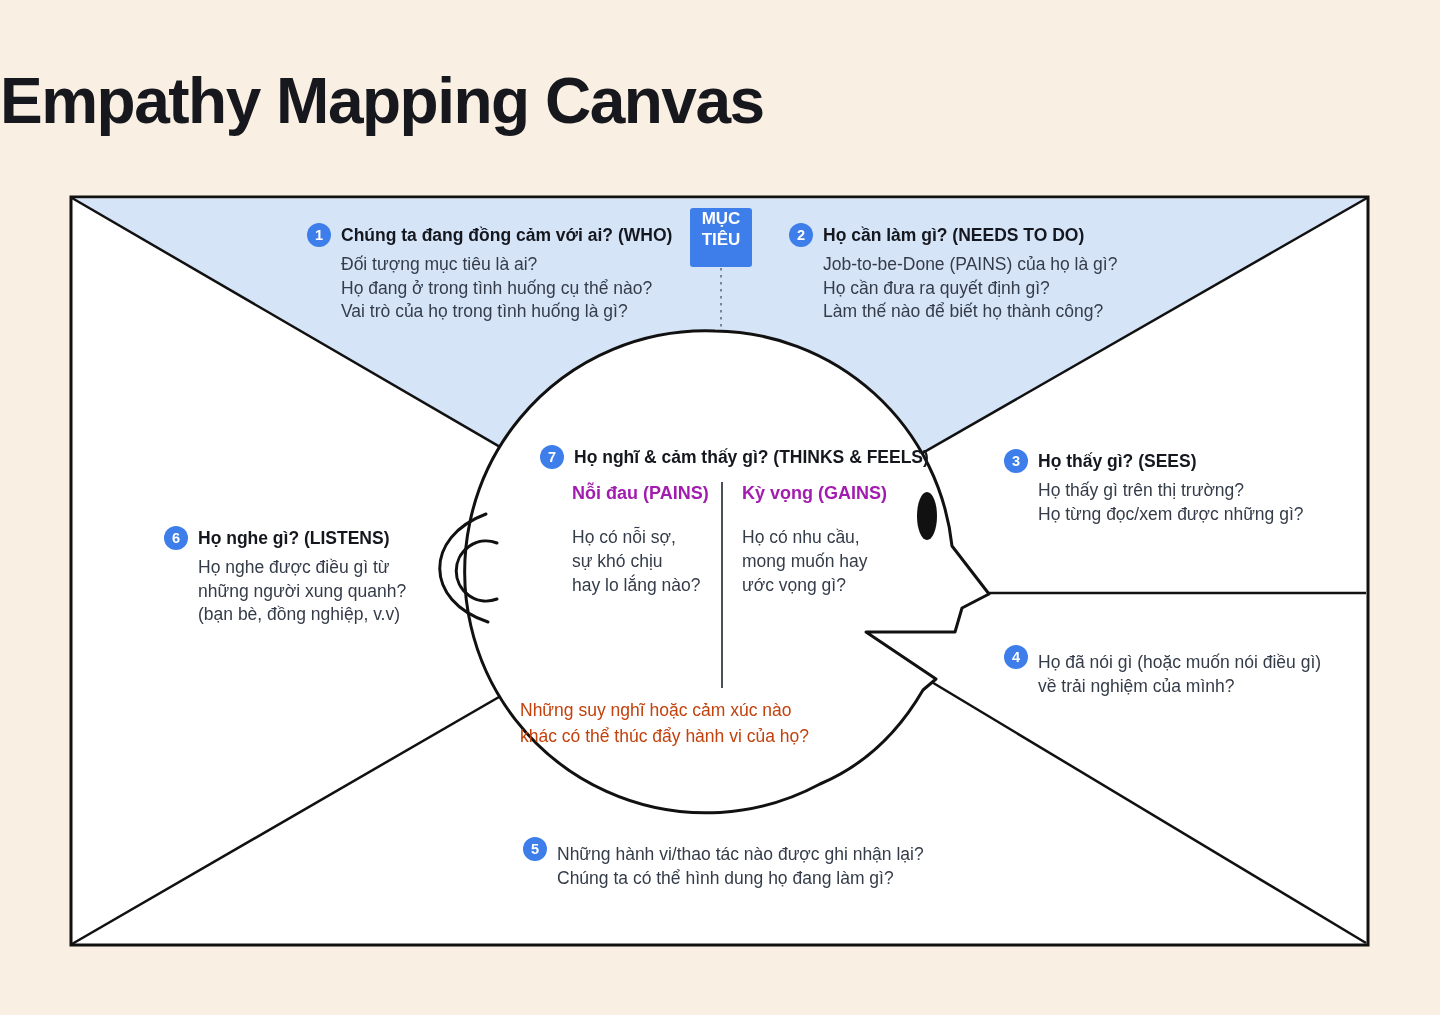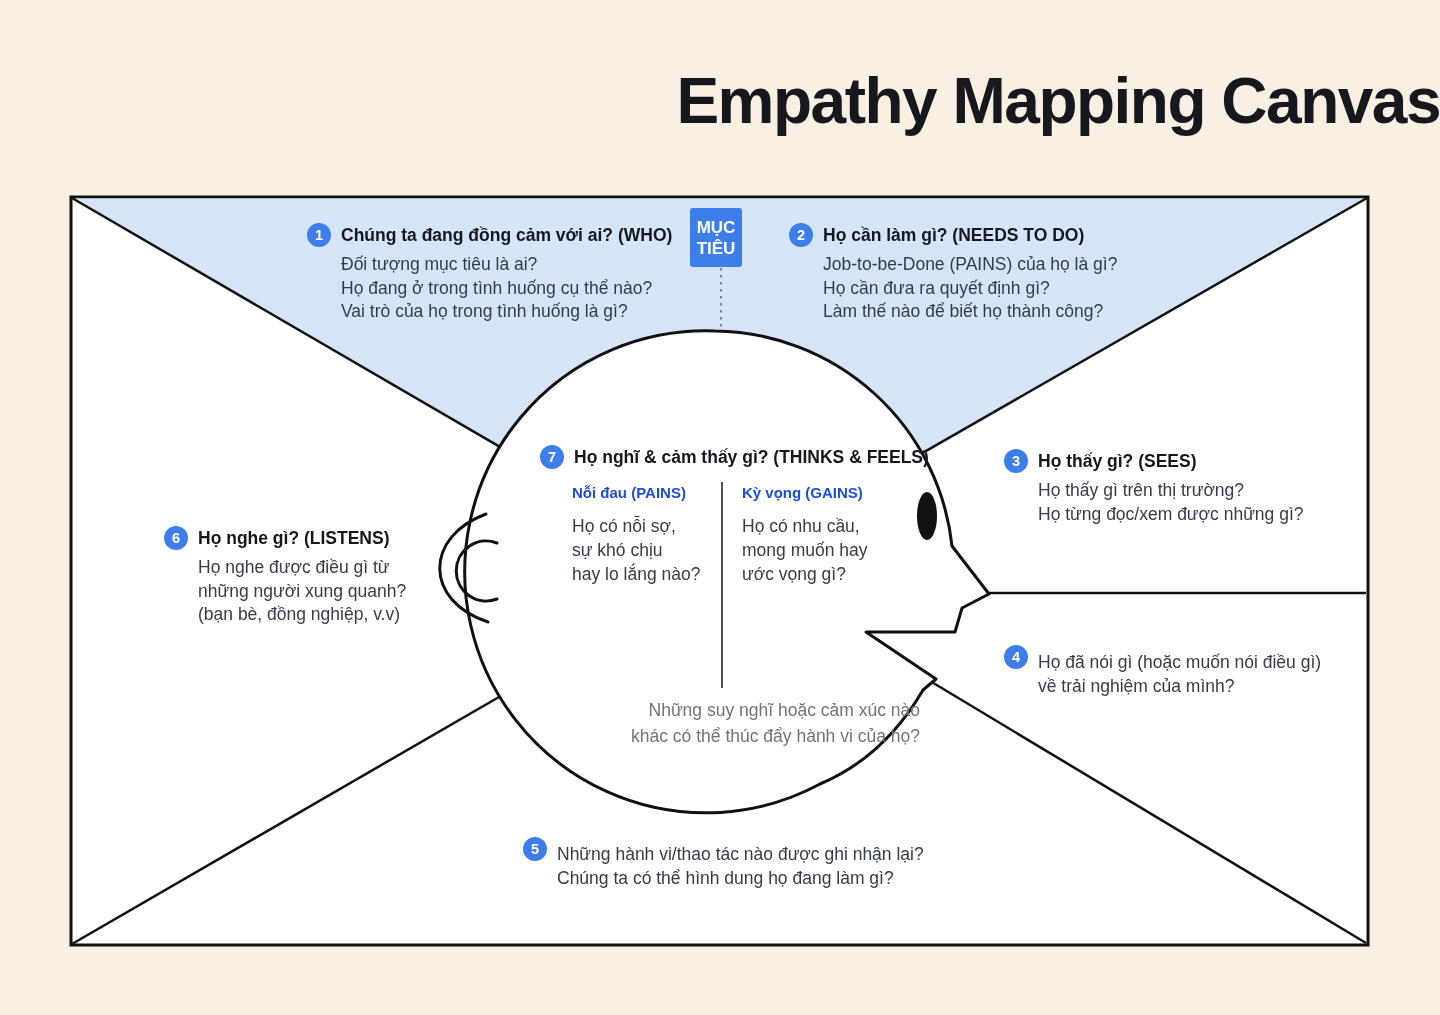--- a/index.html
+++ b/index.html
@@ -12,7 +12,7 @@
   }
   .page-title {
     position:absolute; left:0; top:66px; width:1440px;
-    text-align:right; font-size:64px; font-weight:800;
+    text-align:left; font-size:64px; font-weight:800;
     letter-spacing:-1.5px; color:#16181d; line-height:70px;
   }
   svg.canvas-art { position:absolute; left:0; top:0; }

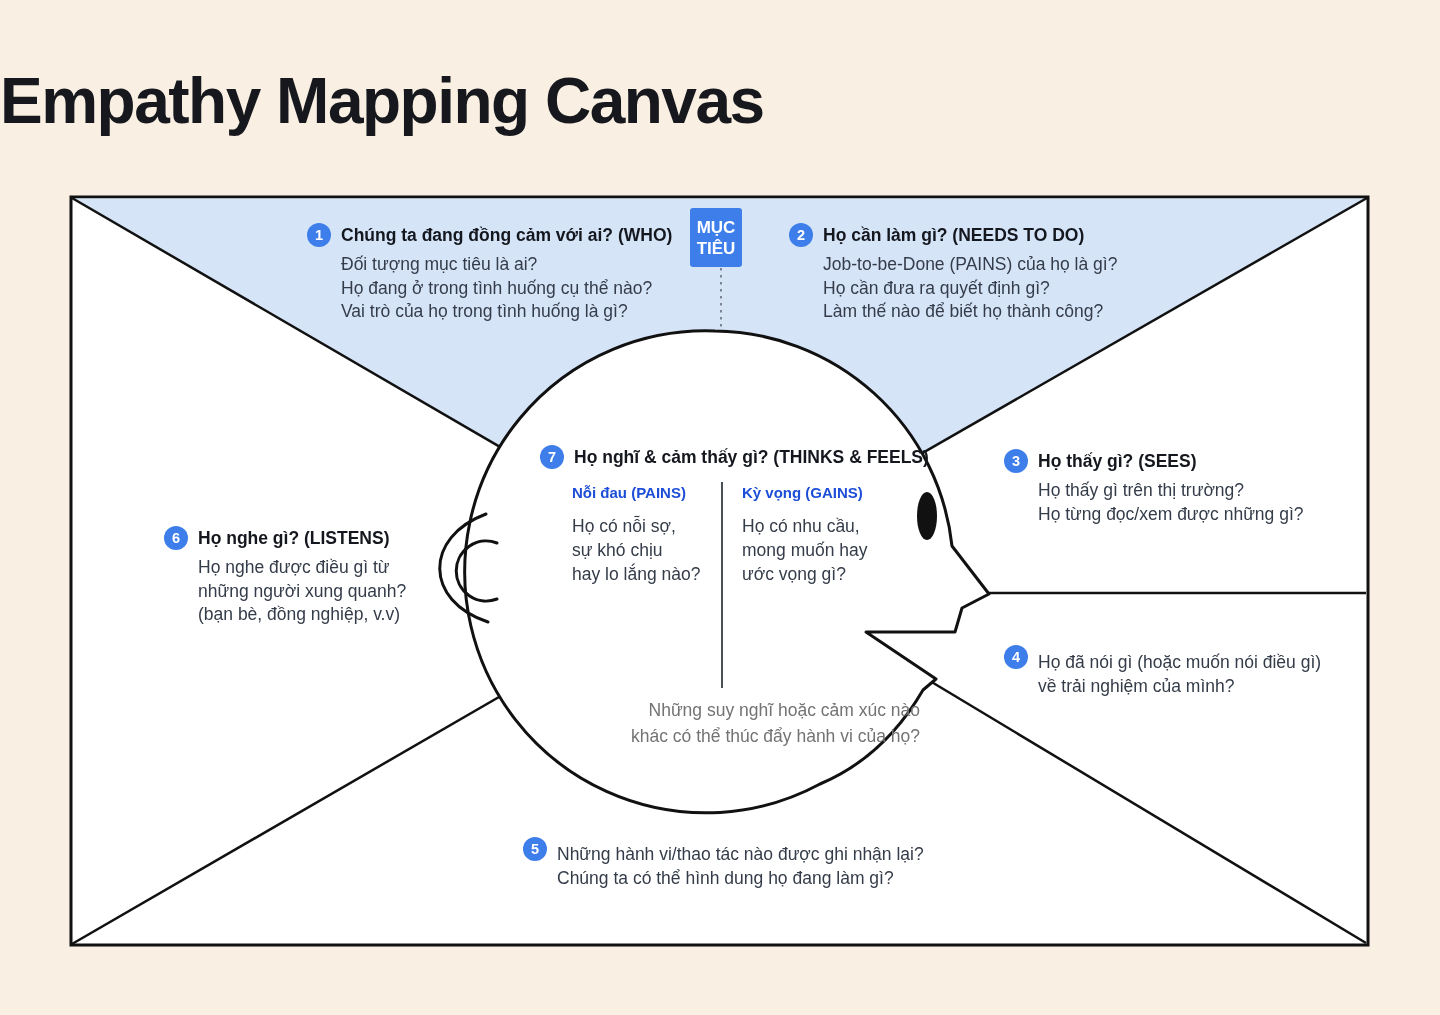--- a/index.html
+++ b/index.html
@@ -37,9 +37,9 @@
   .s7 { left:540px; top:445px; }
 
   .goal-badge {
-    position:absolute; left:690px; top:208px; width:52px; height:59px;
+    position:absolute; left:690px; top:208px; width:62px; height:59px;
     background:#3D7EEA; color:#fff; border-radius:3px;
-    display:flex; flex-direction:column; align-items:center; justify-content:center;
+    display:flex; flex-direction:column; align-items:center; 
     font-weight:bold; font-size:17px; line-height:21px;
   }
 

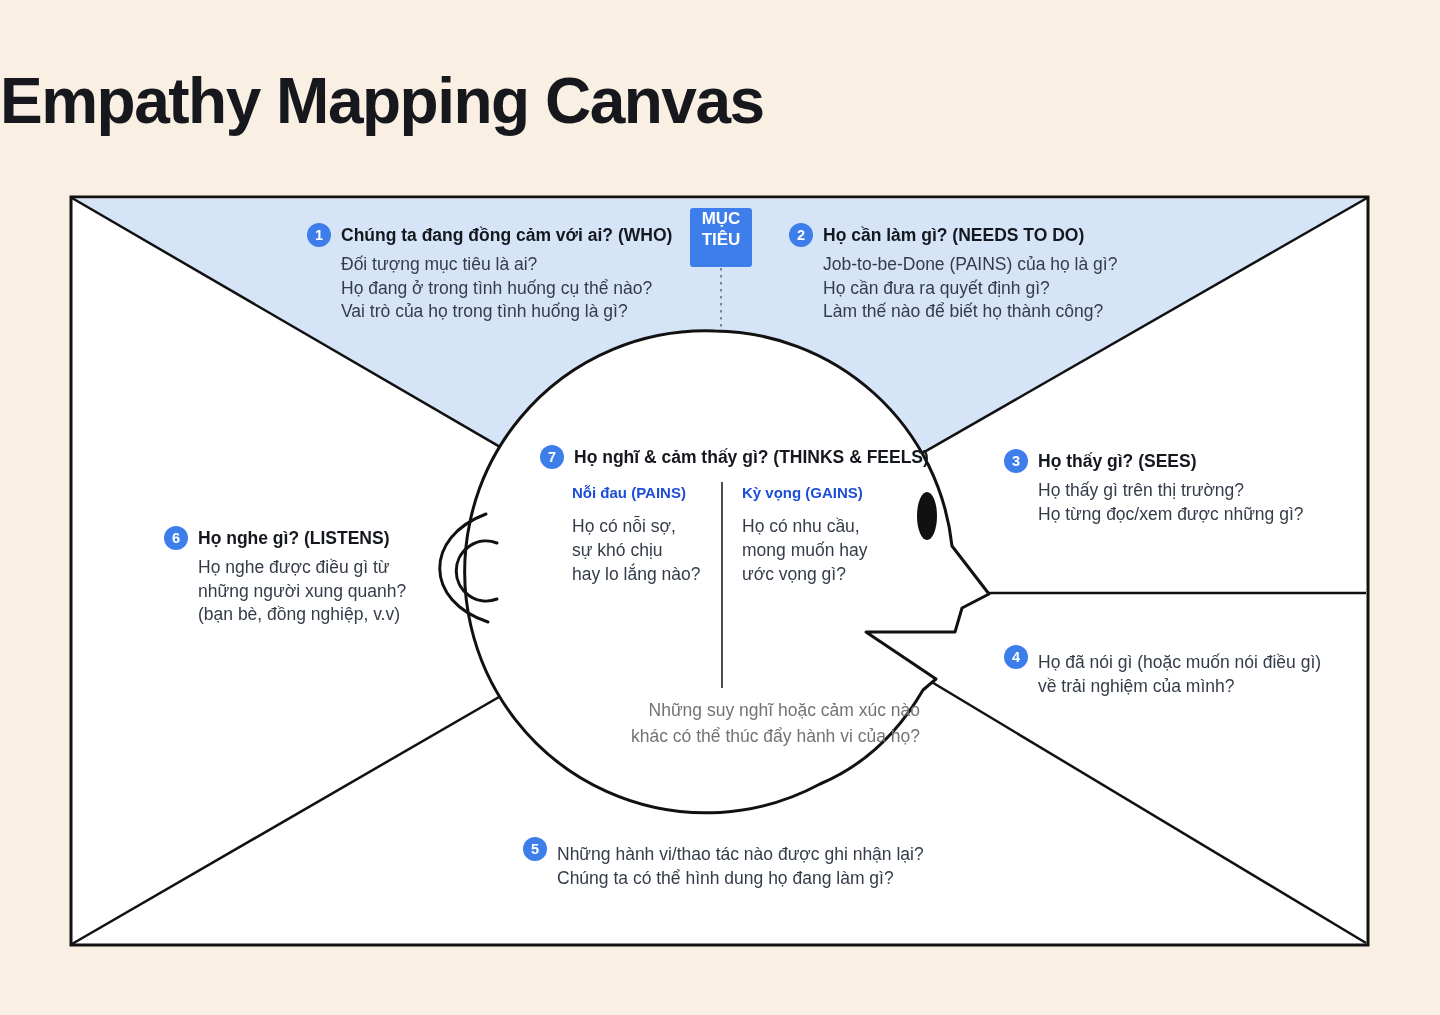--- a/index.html
+++ b/index.html
@@ -46,7 +46,7 @@
   .col { position:absolute; }
   .pains { left:572px; top:481px; }
   .gains { left:742px; top:481px; }
-  .col-title { font-size:15px; font-weight:bold; color:#1d4ed8; line-height:24px; margin-bottom:9px; white-space:nowrap; }
+  .col-title { font-size:18px; font-weight:bold; color:#a21caf; line-height:24px; margin-bottom:20px; white-space:nowrap; }
   .col-lines { font-size:17.5px; color:#343c49; line-height:24px; white-space:nowrap; }
 
   .head-footer {

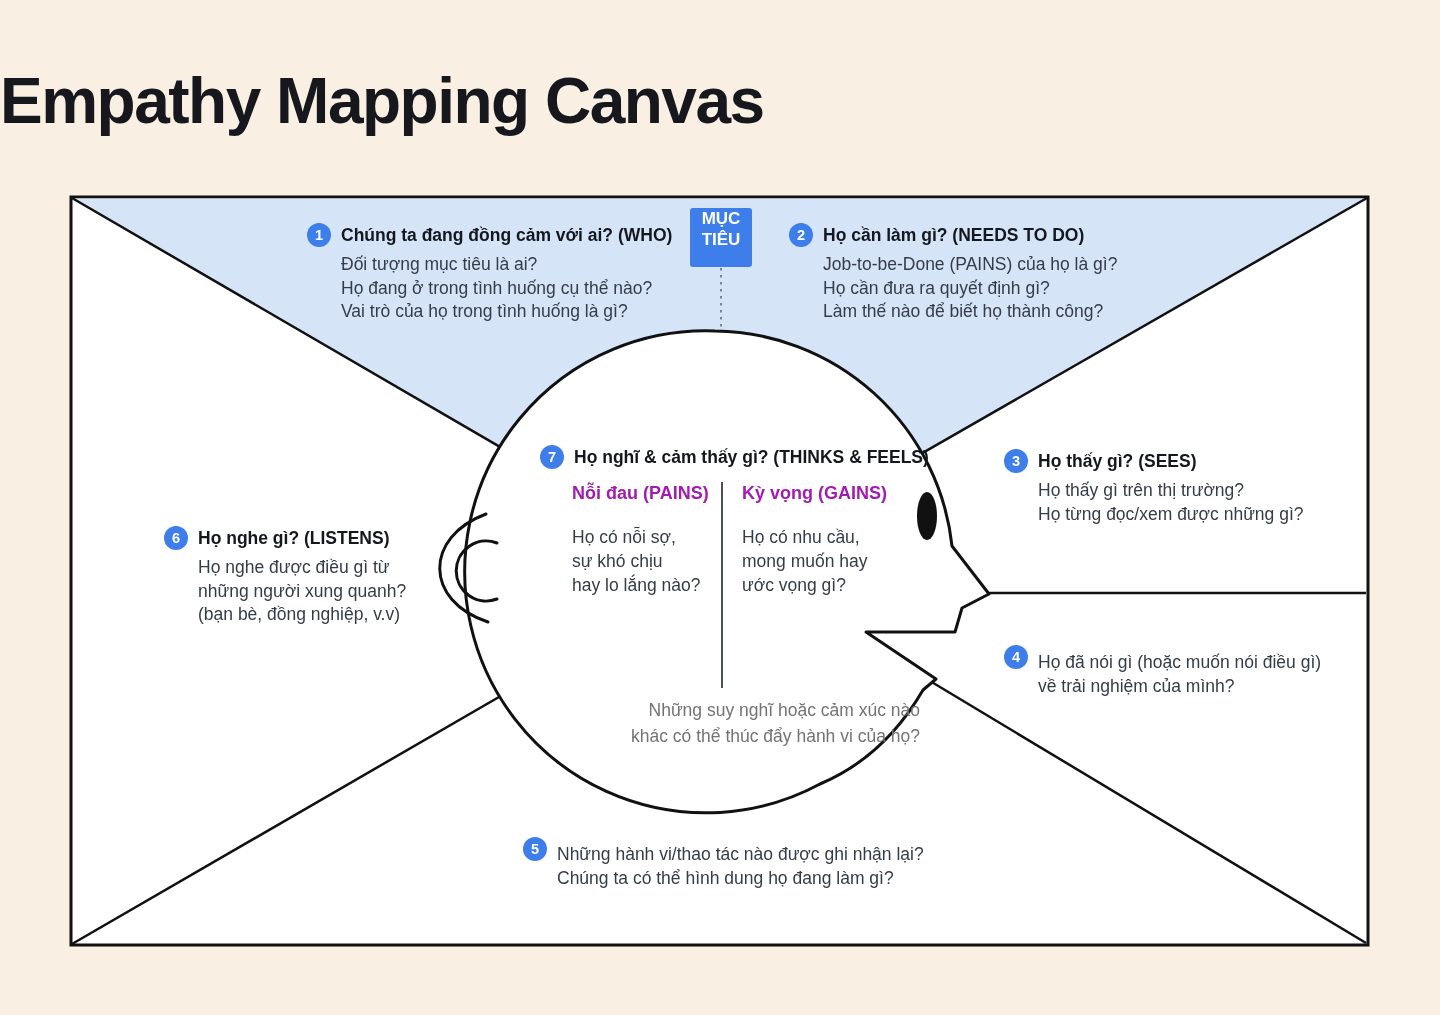--- a/index.html
+++ b/index.html
@@ -51,7 +51,7 @@
 
   .head-footer {
     position:absolute; left:520px; top:698px; width:400px;
-    text-align:right; font-size:17.5px; color:#737373; line-height:25.5px;
+    text-align:left; font-size:17.5px; color:#c2410c; line-height:25.5px;
   }
 </style>
 </head>

